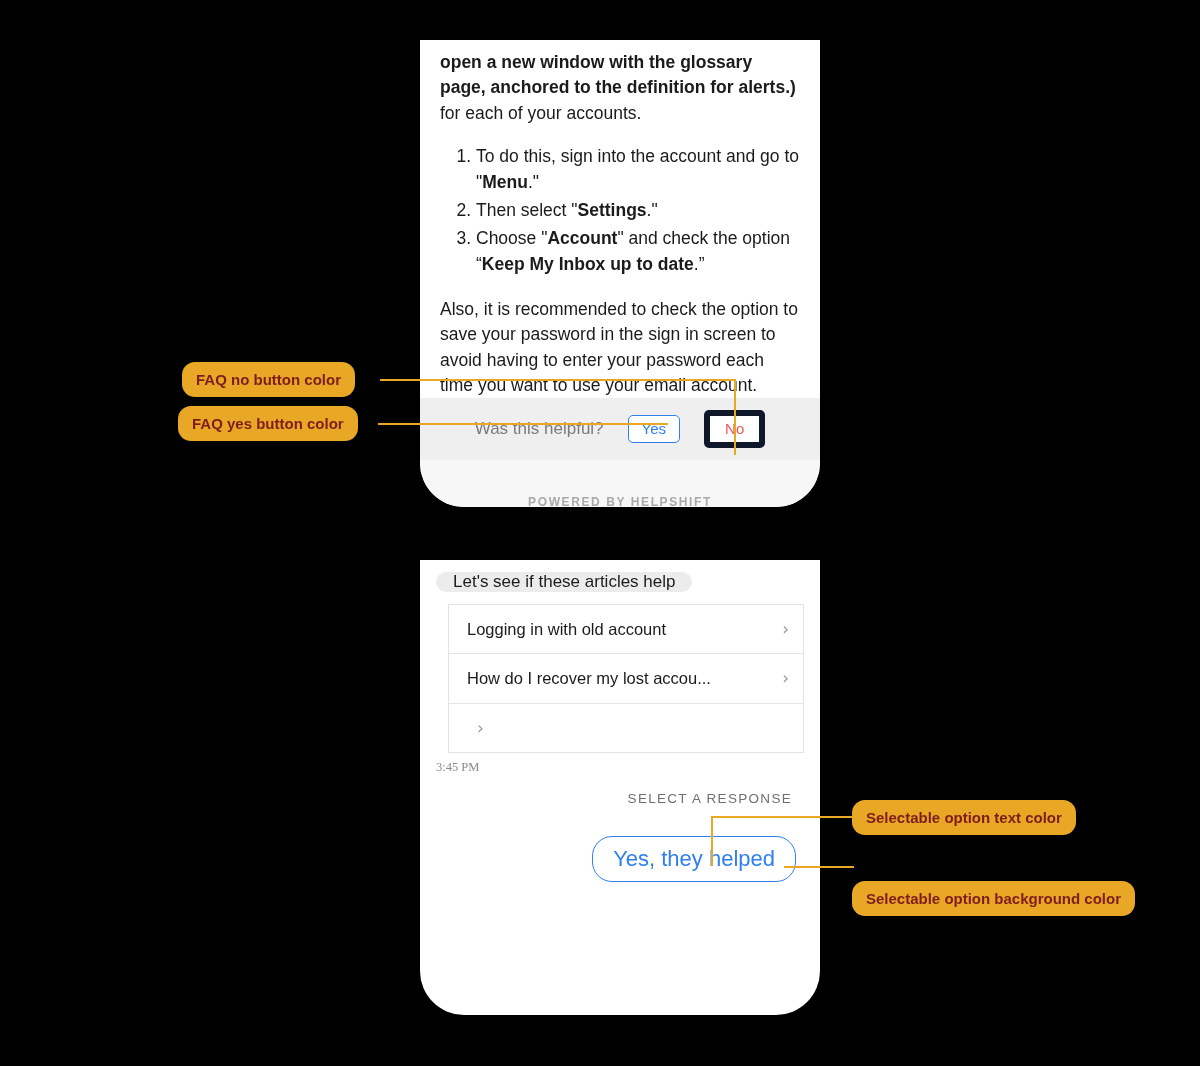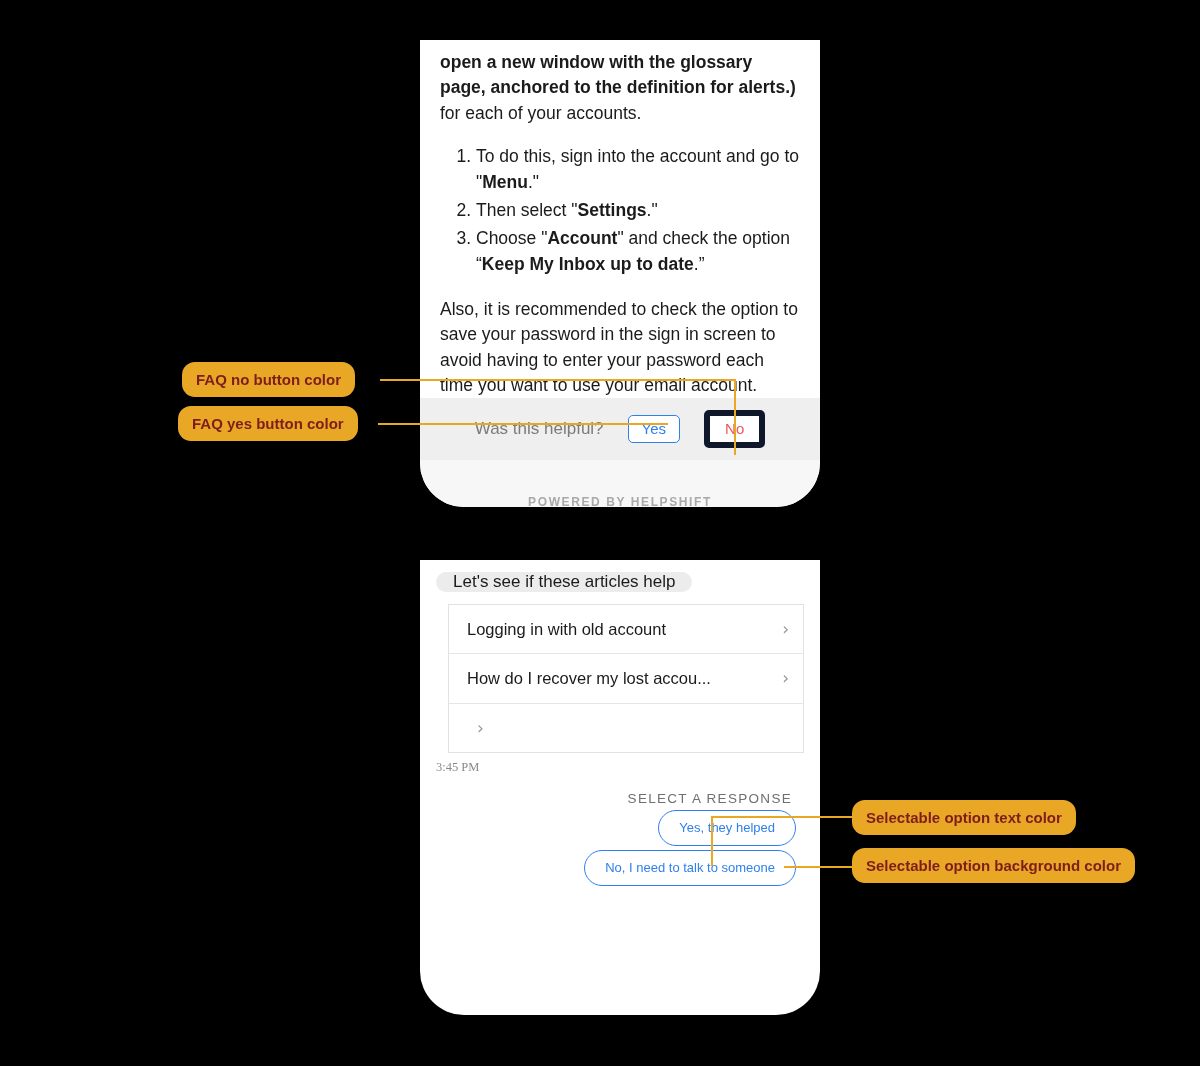--- a/index.html
+++ b/index.html
@@ -175,13 +175,13 @@
   }
   .option-pill {
     display: inline-block;
-    margin-top: 4px;
+    margin-top: 30px;
     border: 1.5px solid #2f80ed;
     color: #2f80ed;
     background: #ffffff;
     border-radius: 20px;
     padding: 10px 20px;
-    font-size: 13px;
+    font-size: 22px;
     line-height: 1.1;
     text-align: center;
   }

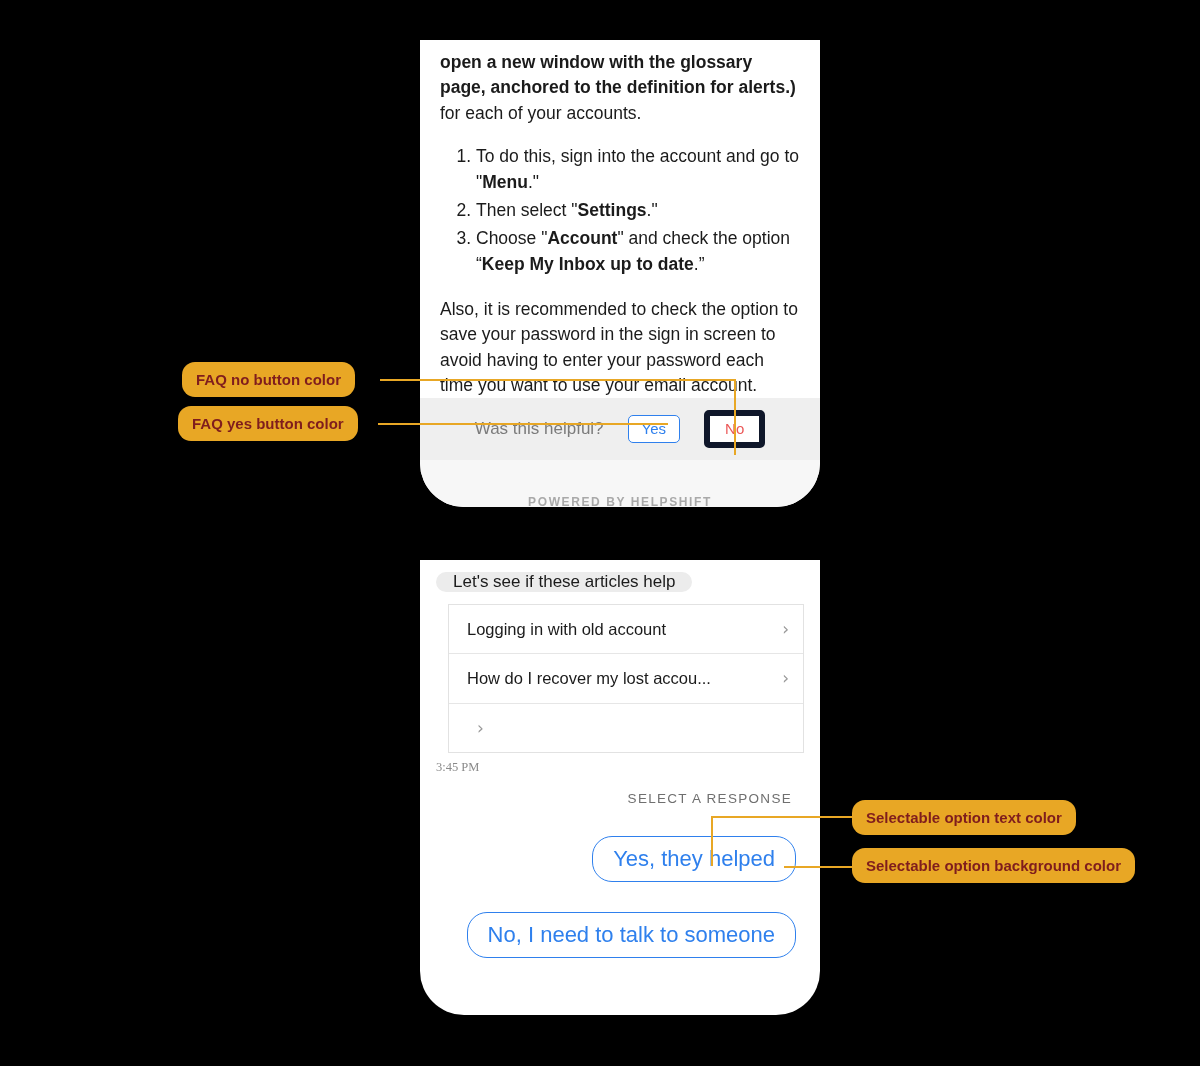--- a/index.html
+++ b/index.html
@@ -207,7 +207,7 @@
   #callout-no      { left: 182px; top: 362px; }
   #callout-yes     { left: 178px; top: 406px; }
   #callout-opt-txt { left: 852px; top: 800px; }
-  #callout-opt-bg  { left: 852px; top: 848px; }
+  #callout-opt-bg  { left: 852px; top: 881px; }
 </style>
 </head>
 <body>

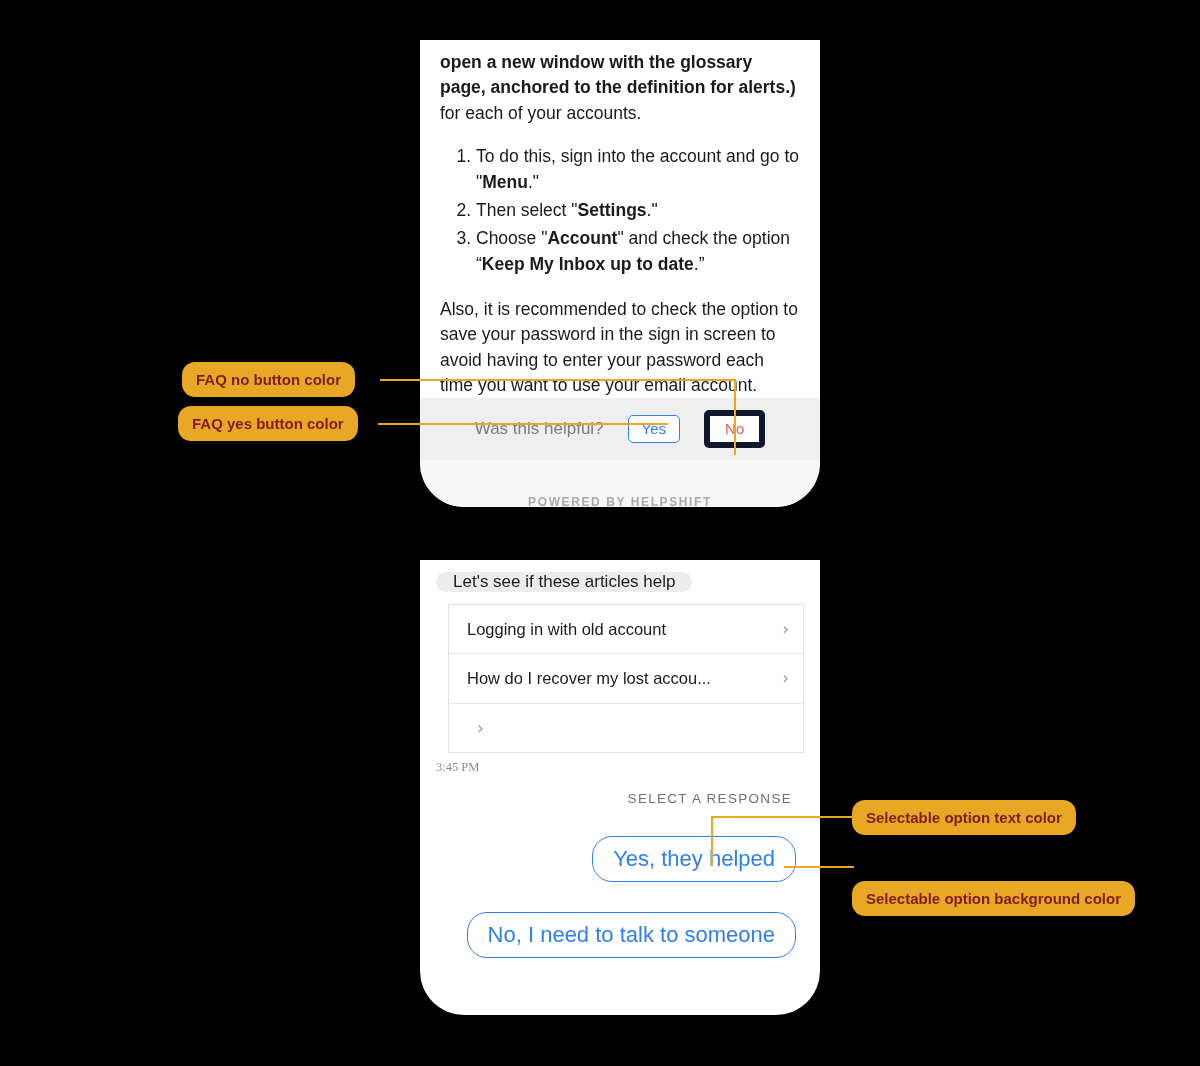--- a/index.html
+++ b/index.html
@@ -263,9 +263,6 @@
   <div class="option-wrap">
     <div class="option-pill">Yes, they helped</div>
   </div>
-  <div class="option-wrap">
-    <div class="option-pill">No, I need to talk to someone</div>
-  </div>
 
   
   

